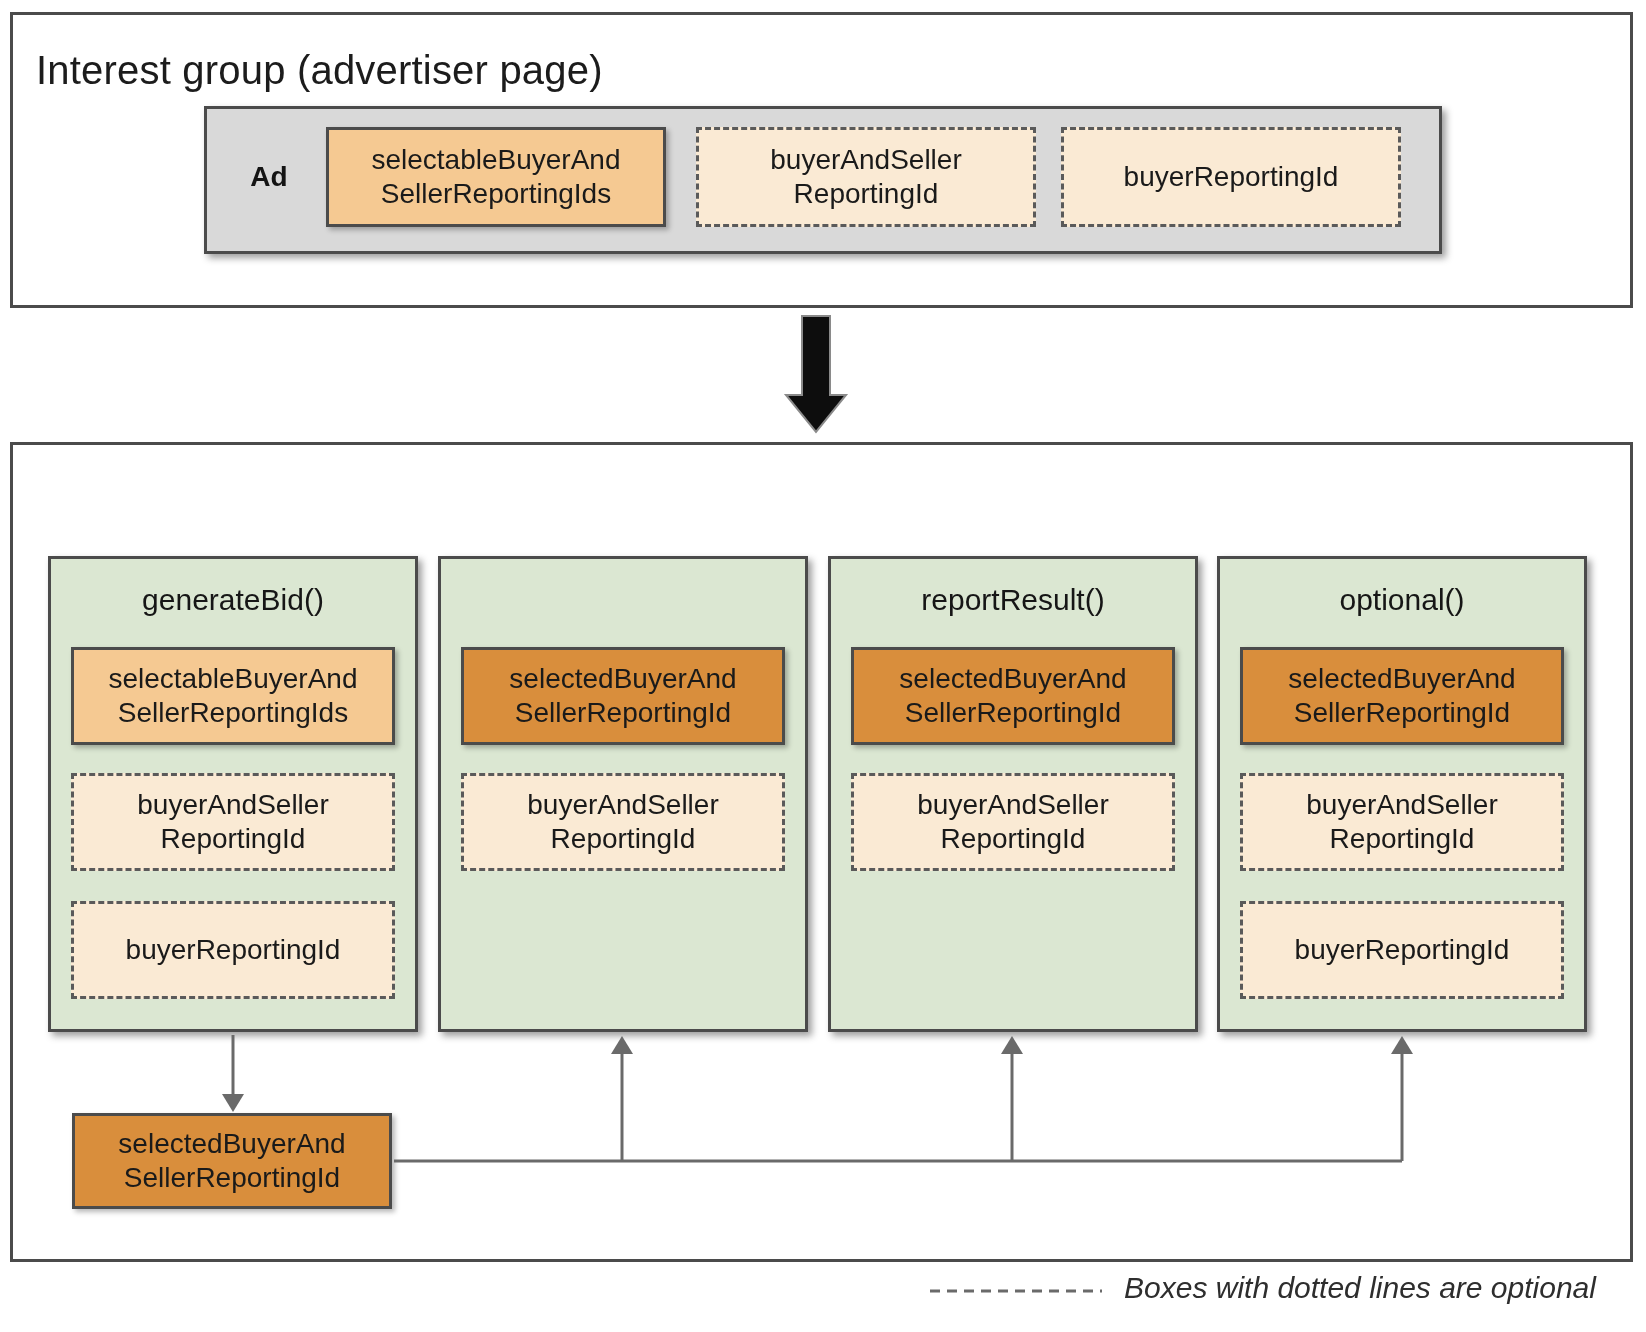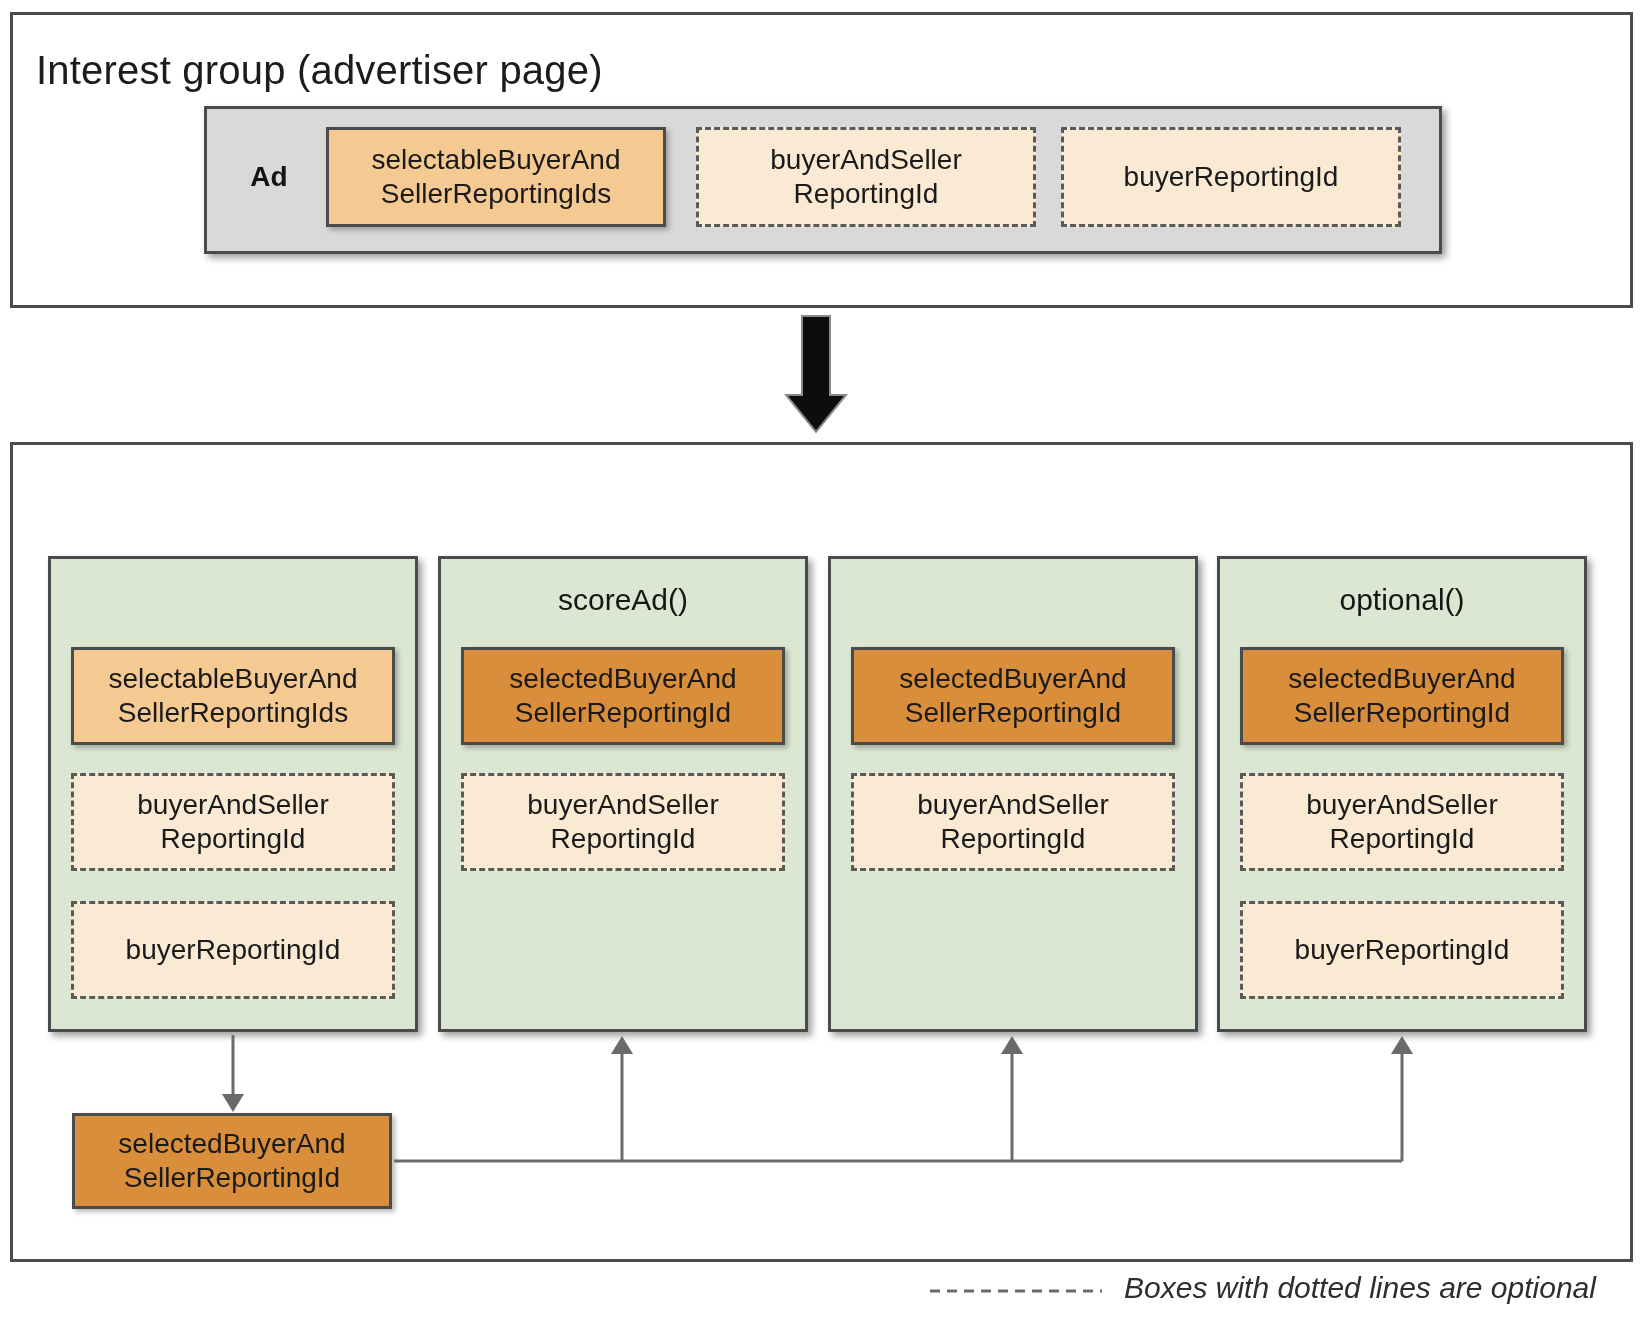--- a/index.html
+++ b/index.html
@@ -97,6 +97,7 @@
   </section>
 
   <div class="column col-1">
+    <div class="col-title">generateBid()</div>
     <div class="node solid tan col-box1">selectableBuyerAnd
 SellerReportingIds</div>
     <div class="node dashed cream col-box2">buyerAndSeller

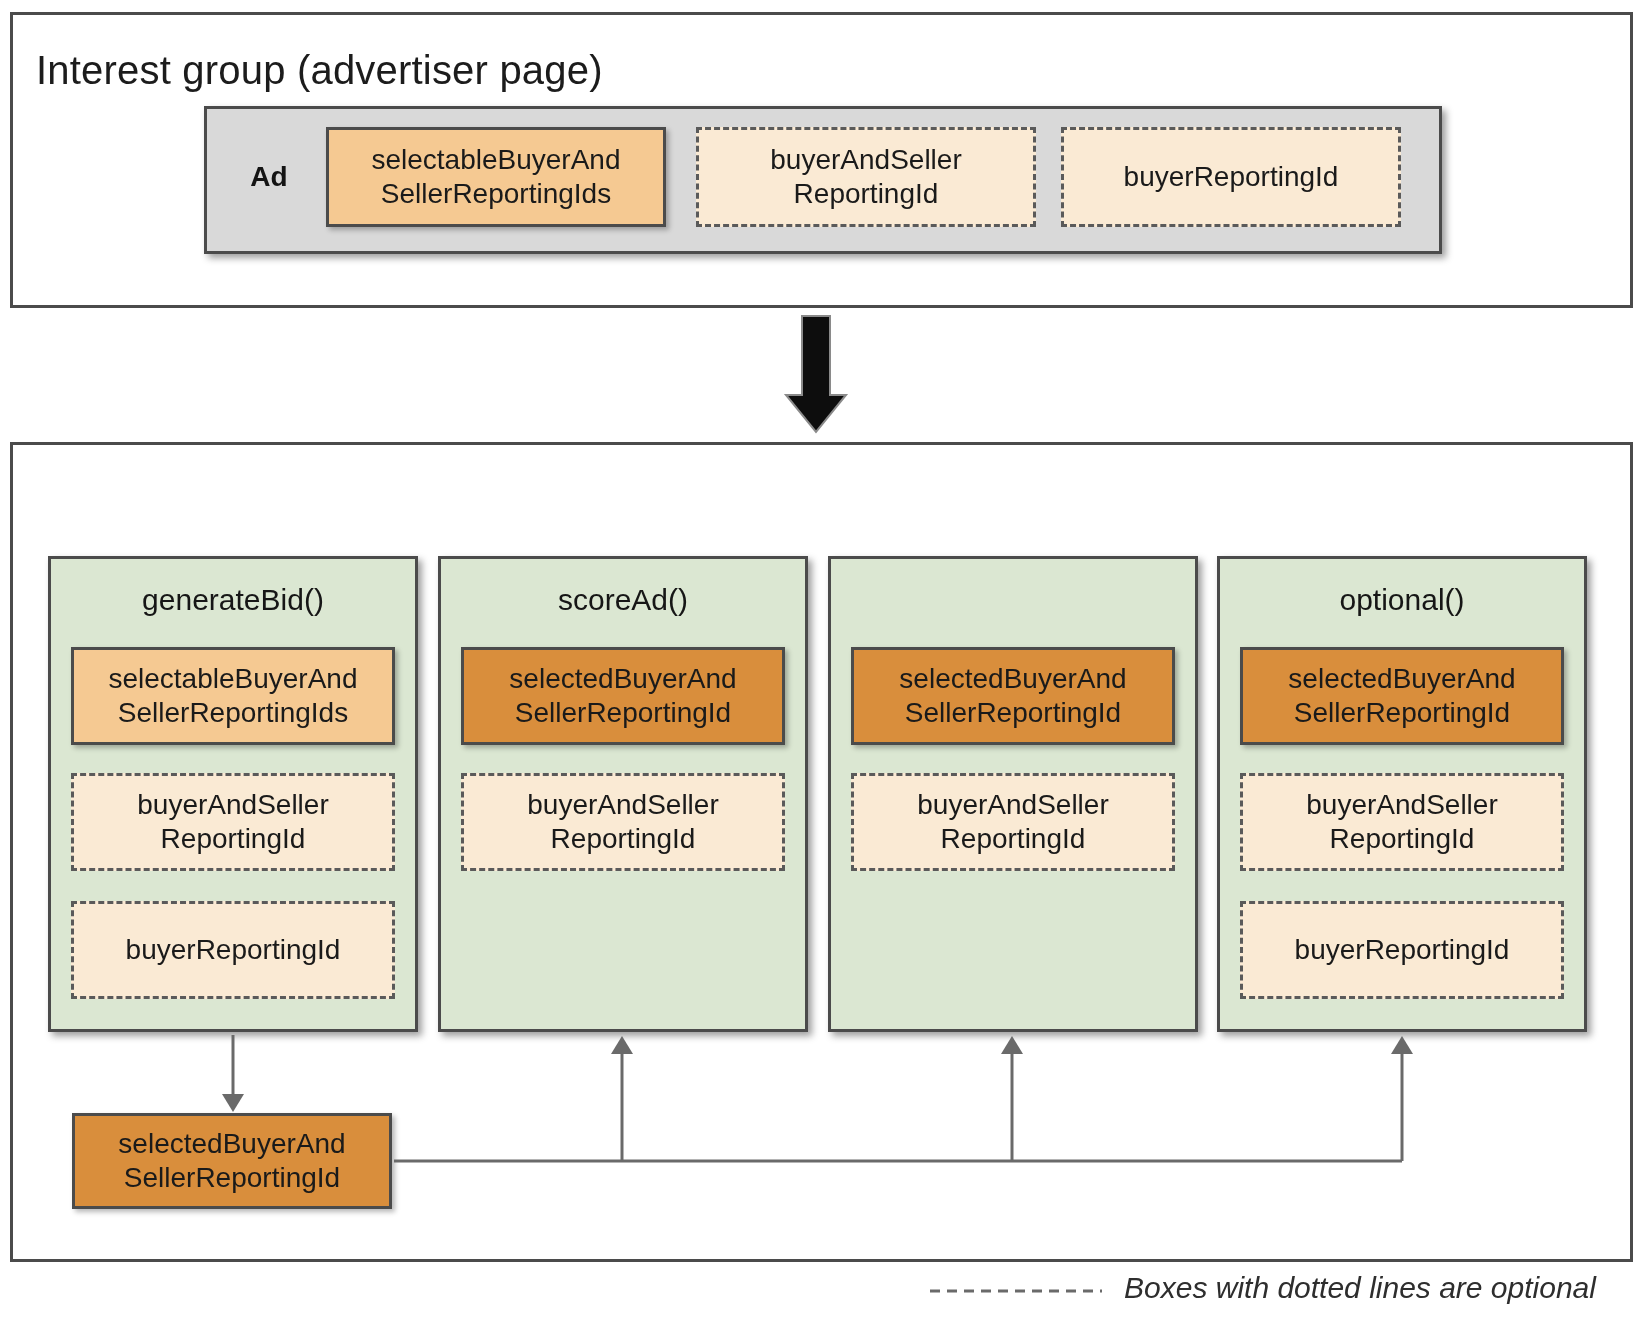--- a/index.html
+++ b/index.html
@@ -106,7 +106,6 @@
   </div>
 
   <div class="column col-2">
-    <div class="col-title">scoreAd()</div>
     <div class="node solid orange col-box1">selectedBuyerAnd
 SellerReportingId</div>
     <div class="node dashed cream col-box2">buyerAndSeller

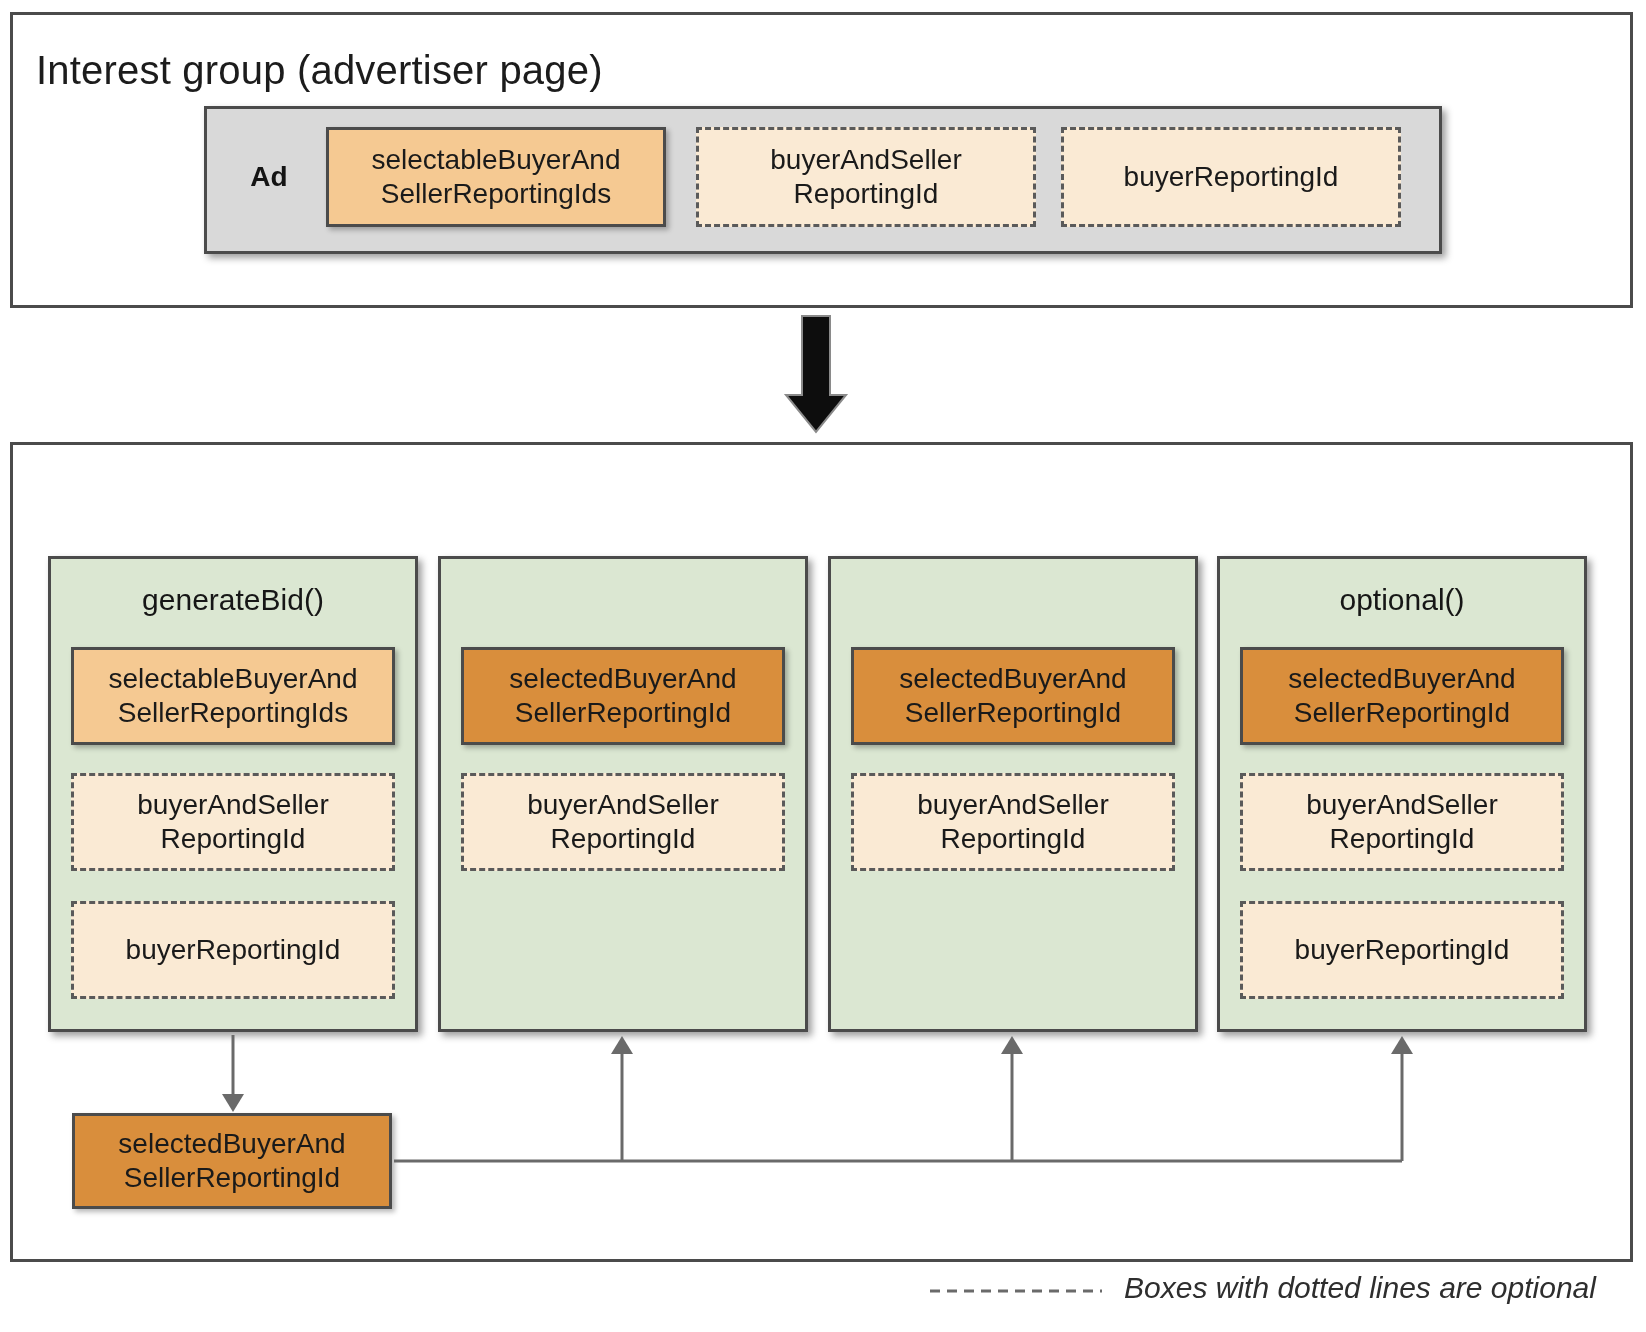--- a/index.html
+++ b/index.html
@@ -113,6 +113,7 @@
   </div>
 
   <div class="column col-3">
+    <div class="col-title">reportResult()</div>
     <div class="node solid orange col-box1">selectedBuyerAnd
 SellerReportingId</div>
     <div class="node dashed cream col-box2">buyerAndSeller

